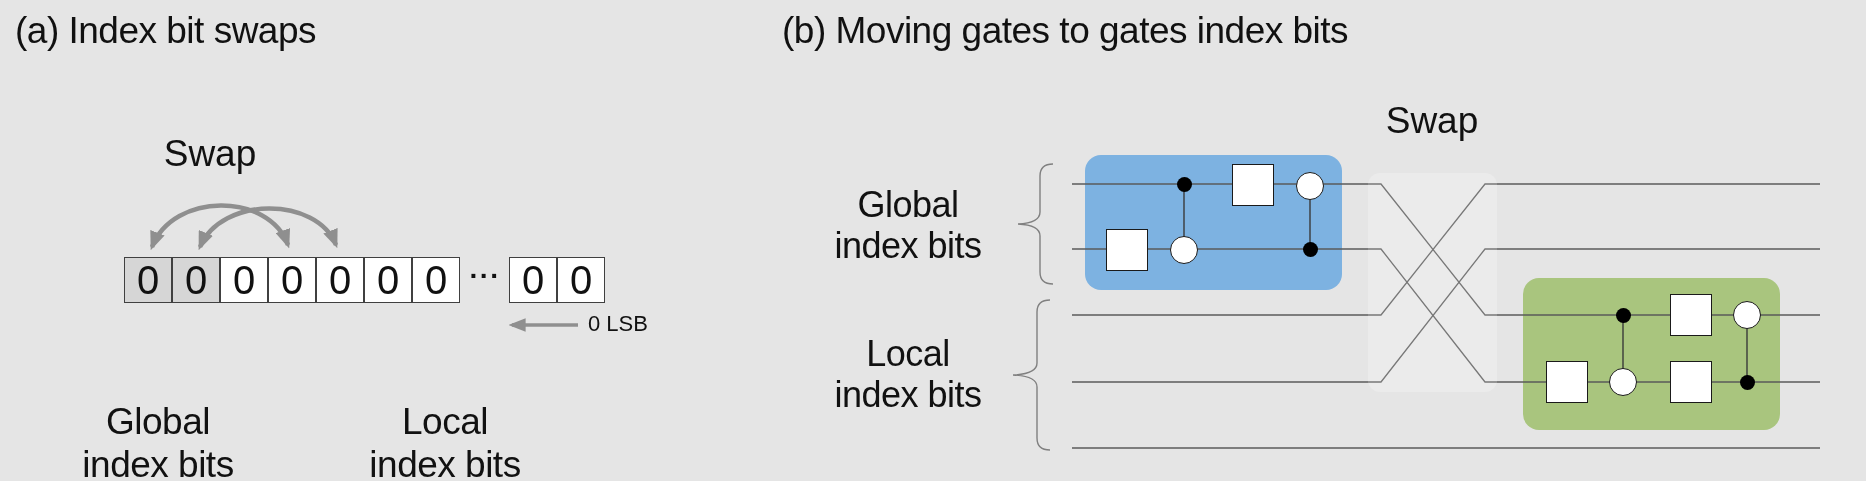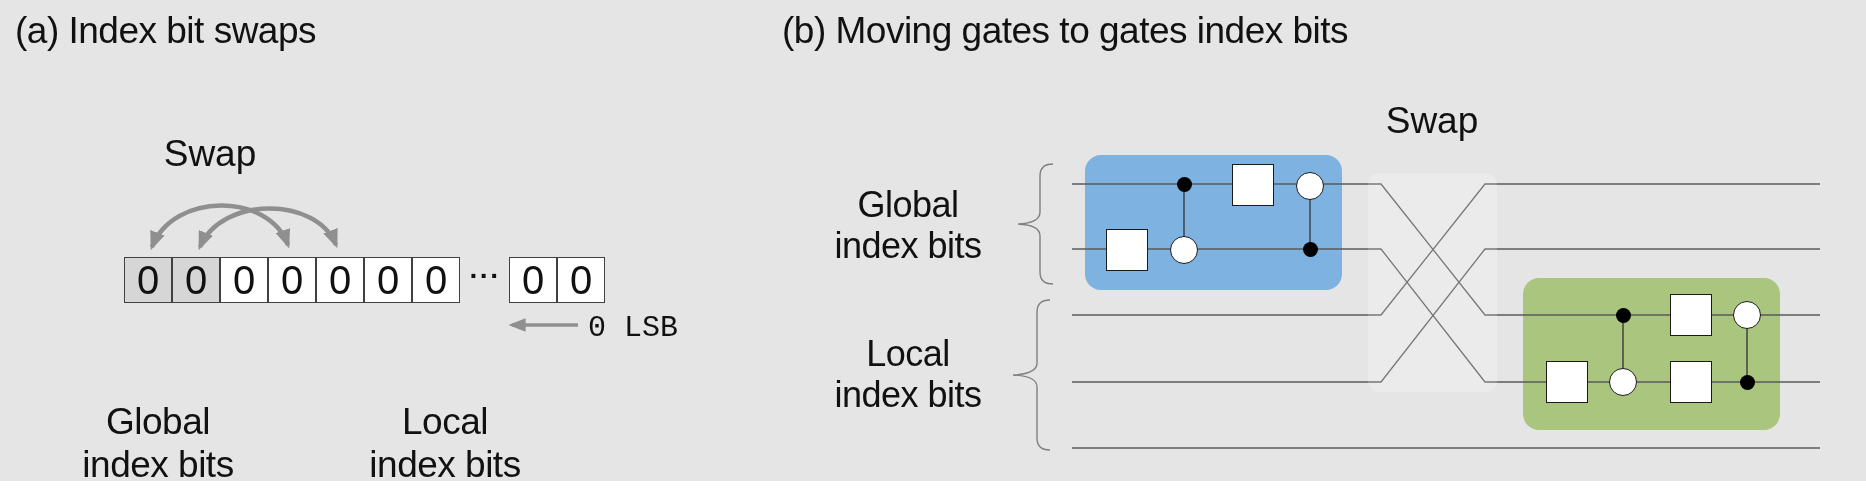--- a/index.html
+++ b/index.html
@@ -13,7 +13,7 @@
         background:#fff;font-size:40px;line-height:44px;text-align:center;}
   .cell.shaded{background:#d6d6d6;}
   .dots{font-size:28px;font-weight:700;letter-spacing:1px;text-align:center;}
-  .lsb{font-size:30px;white-space:nowrap;font-family:Liberation Mono, monospace;}
+  .lsb{font-size:22px;white-space:nowrap;}
   .cbox{position:absolute;border-radius:16px;}
   svg.overlay{position:absolute;left:0;top:0;pointer-events:none;}
   .gate-sq{position:absolute;width:42px;height:42px;box-sizing:border-box;

